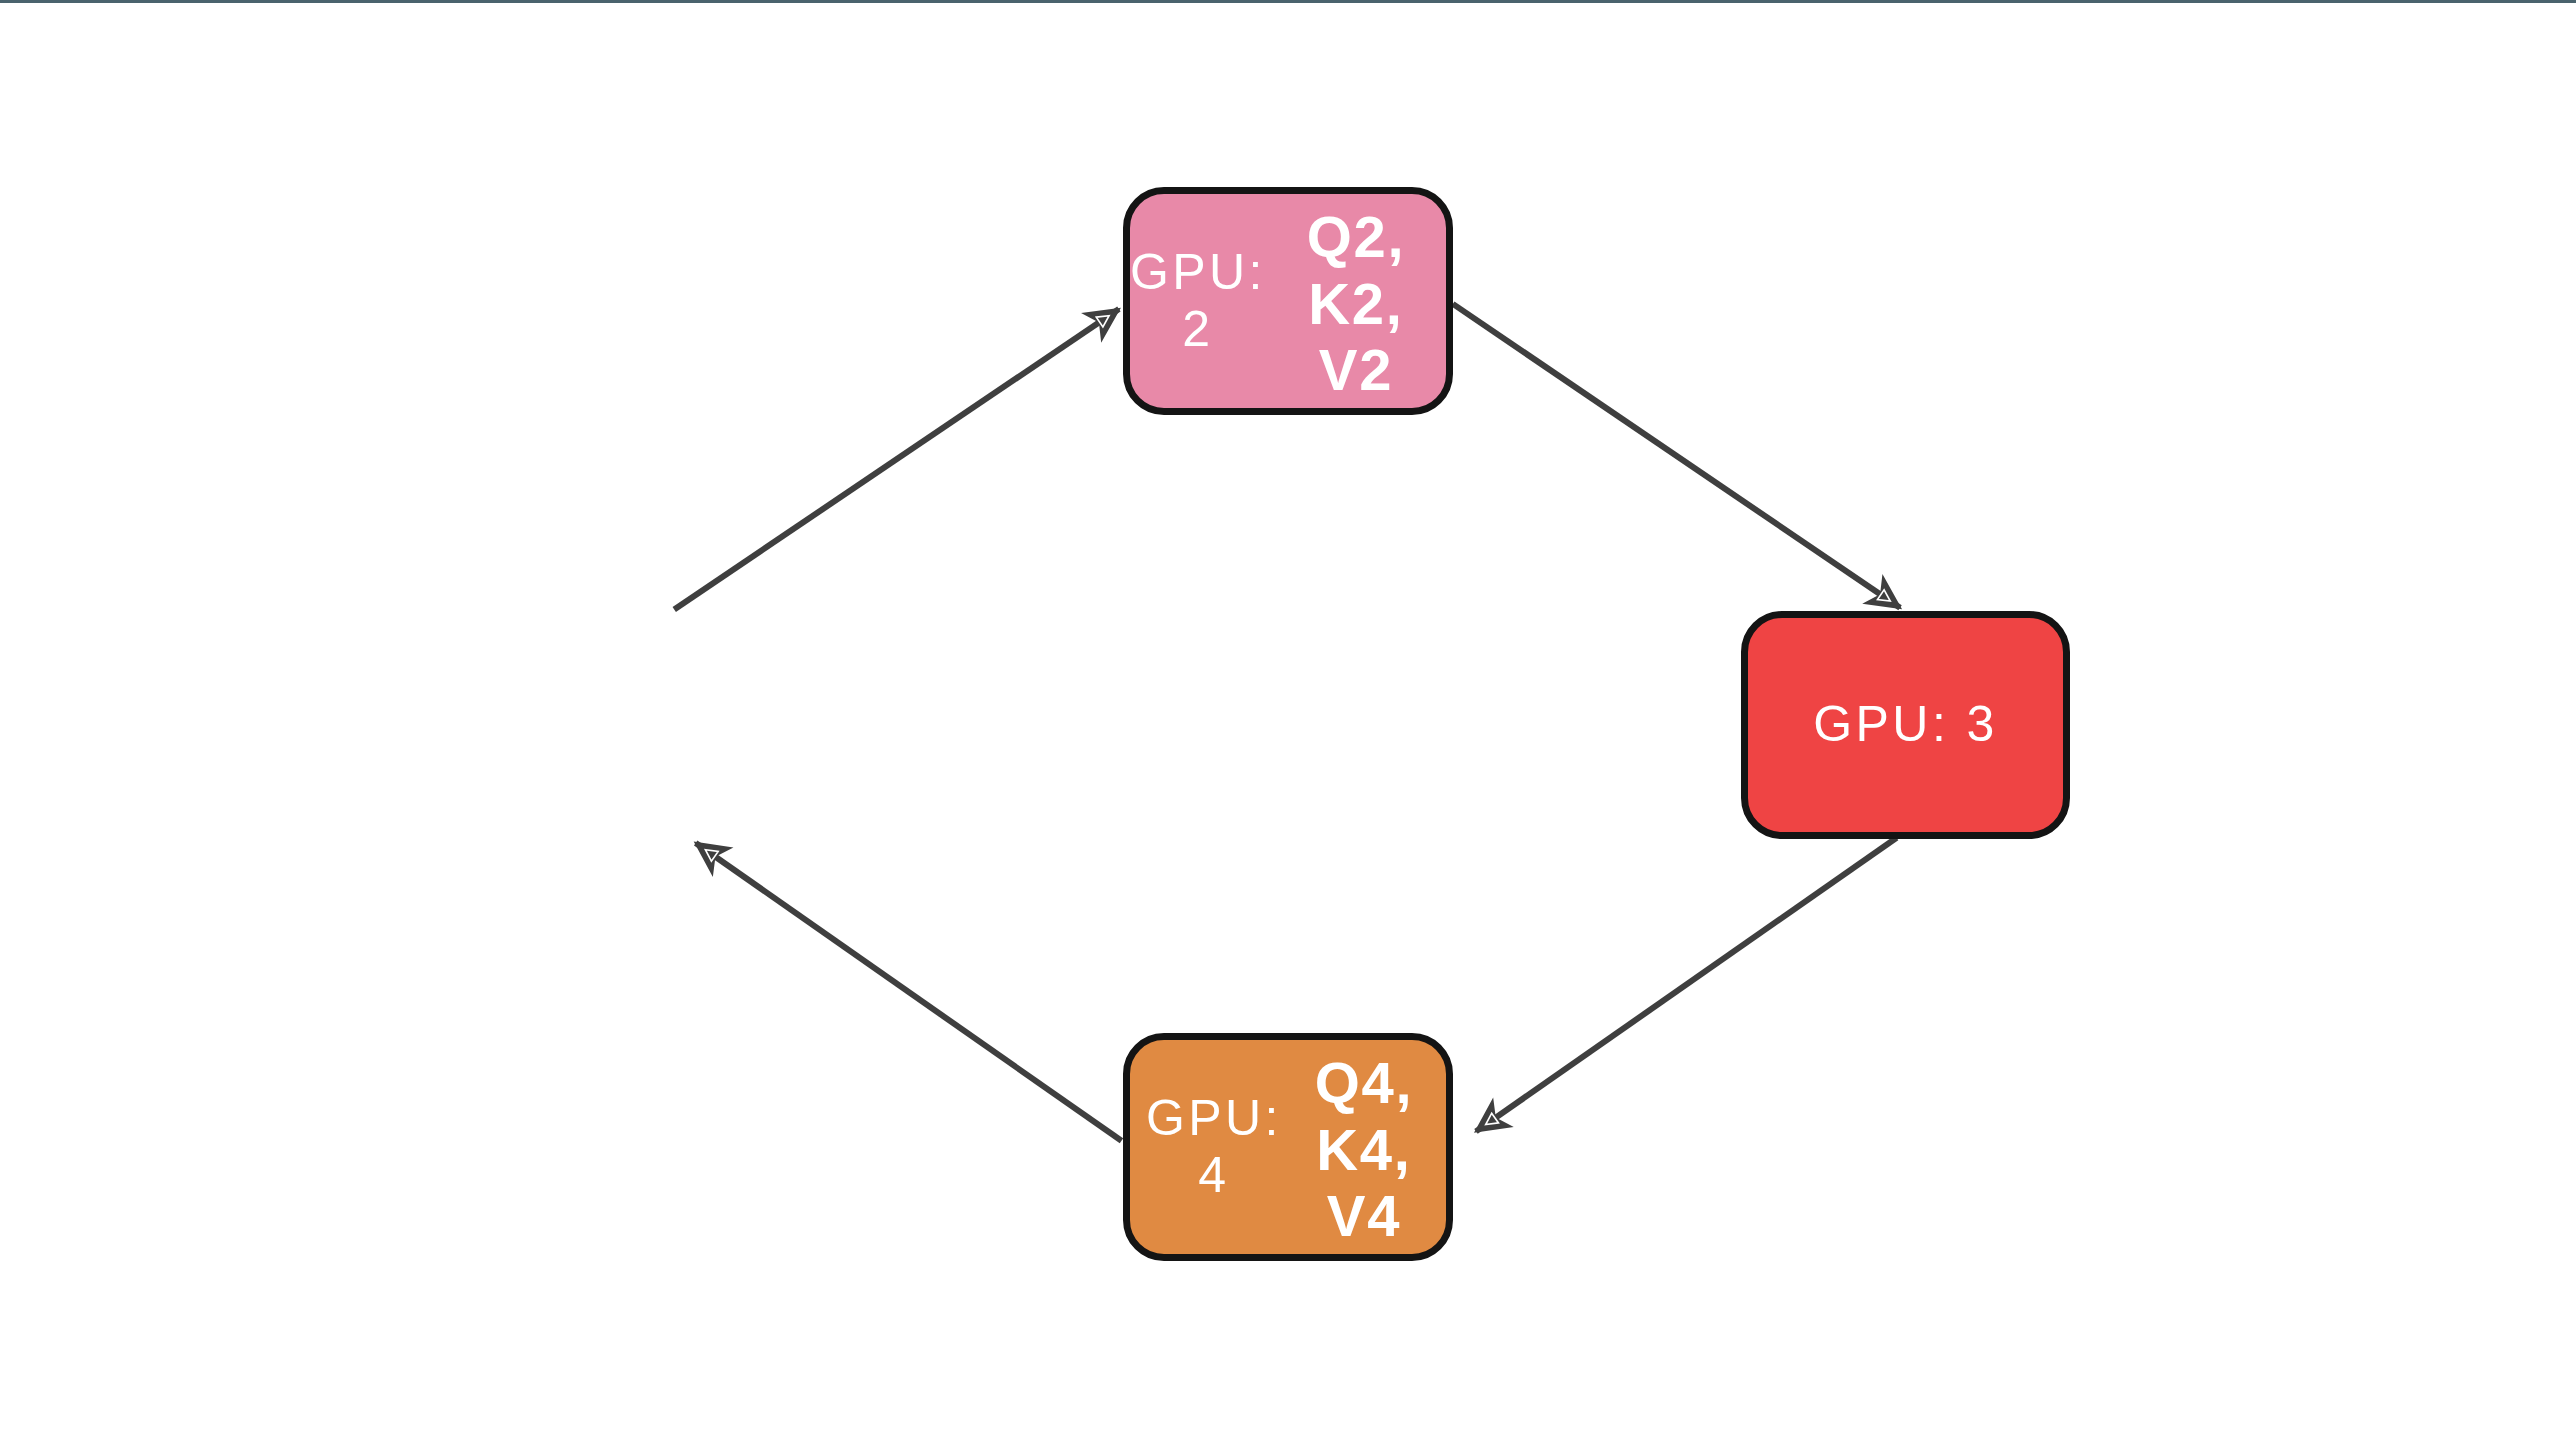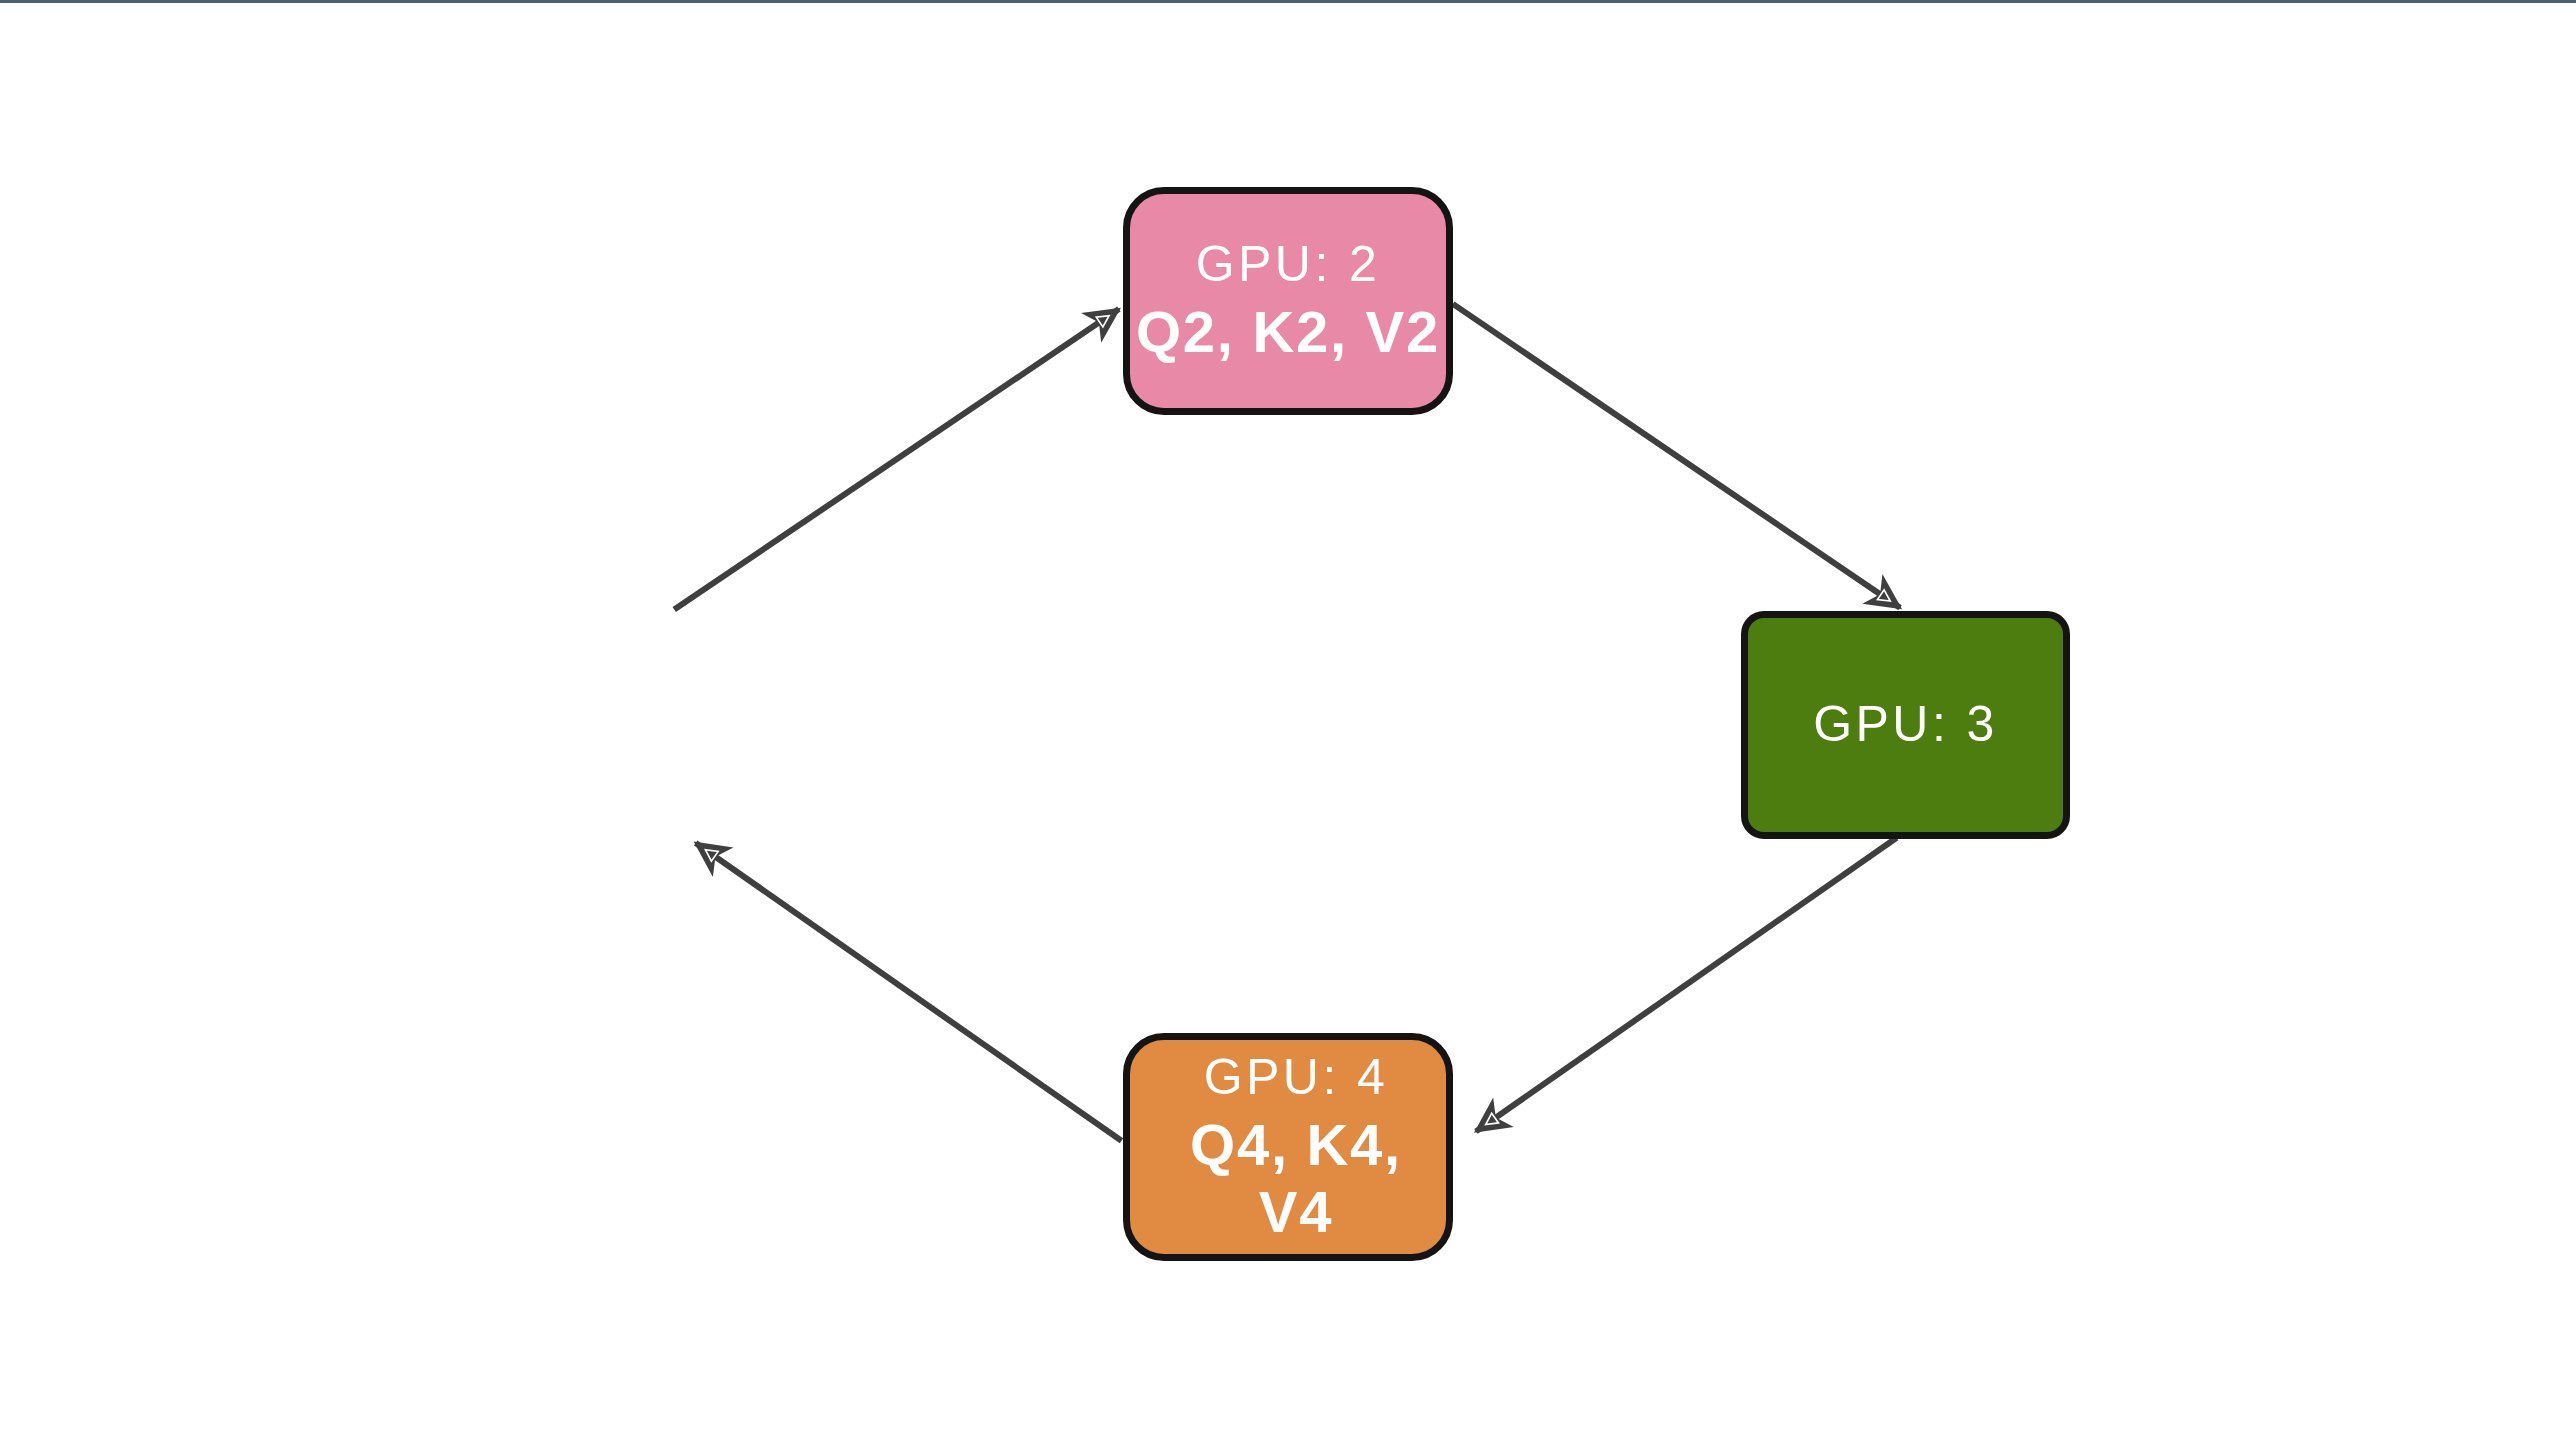--- a/index.html
+++ b/index.html
@@ -38,7 +38,7 @@
     border: 7.7px solid #141414;
     border-radius: 41px;
     display: flex;
-    flex-direction: column;
+    flex-direction: row;
     align-items: center;
     justify-content: center;
     text-align: center;

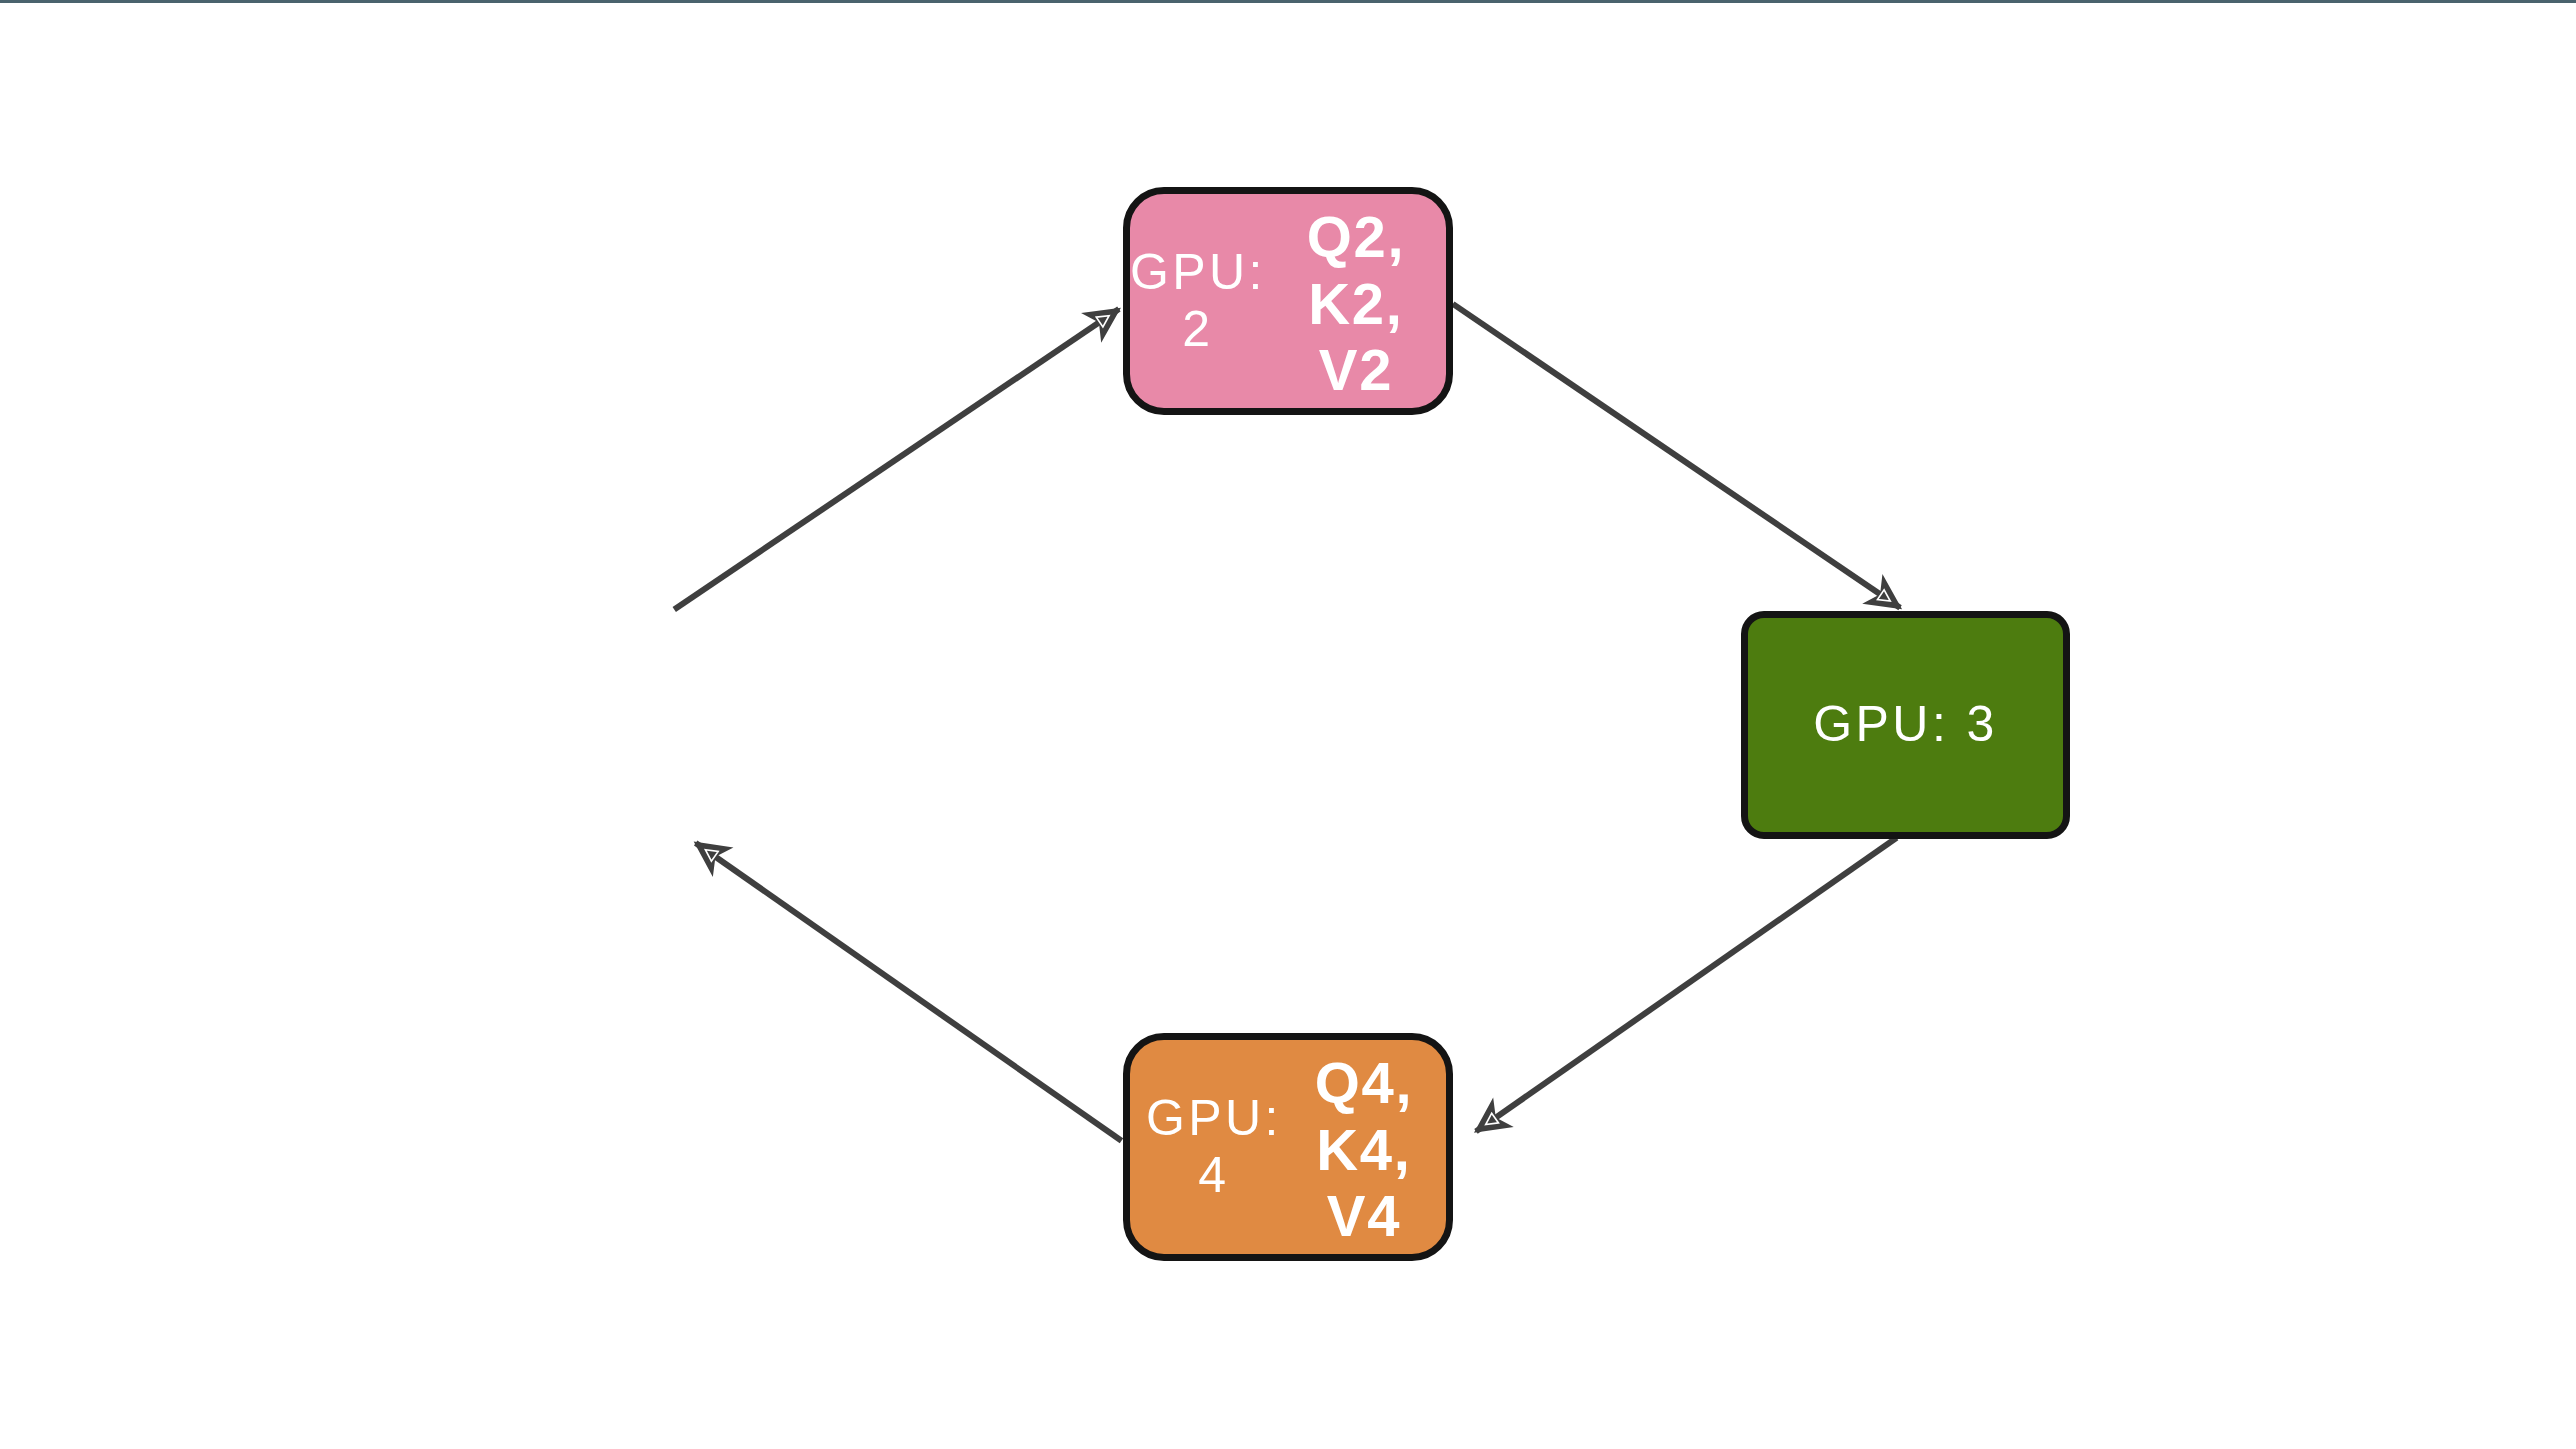--- a/index.html
+++ b/index.html
@@ -84,7 +84,7 @@
     <span class="node-subtitle">Q2, K2, V2</span>
   </div>
 
-  <div class="gpu-node" style="left: 1741px; top: 611px; width: 329px; height: 228px; background: #4d7c0f; border-color: rgb(20, 20, 20); color: rgb(255, 255, 255); border-radius: 23px;">
+  <div class="gpu-node" style="left: 1741px; top: 611px; width: 329px; height: 228px; background: #ef4444; border-color: rgb(20, 20, 20); color: rgb(255, 255, 255);">
     <span class="node-title">GPU: 3</span>
   </div>
 

